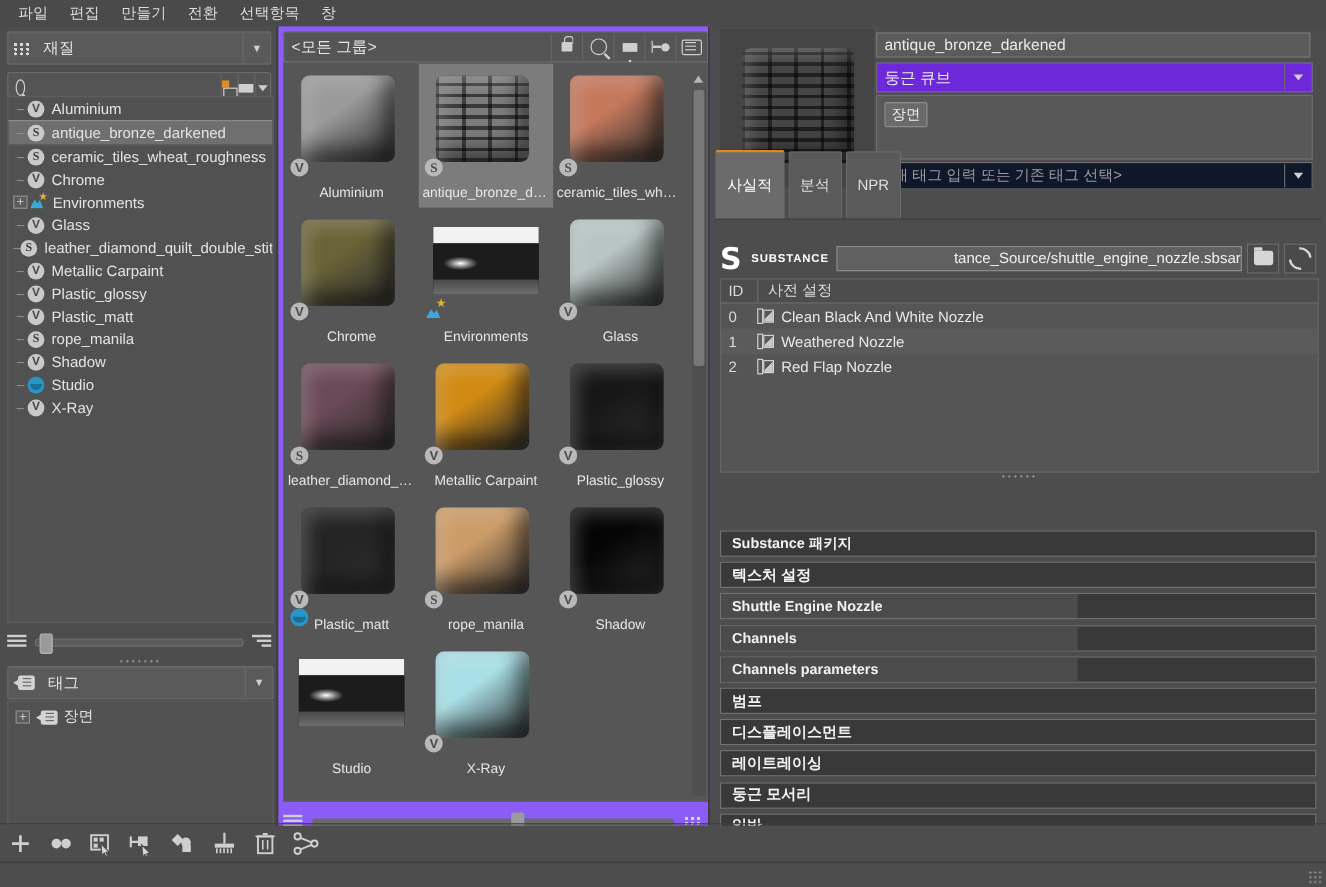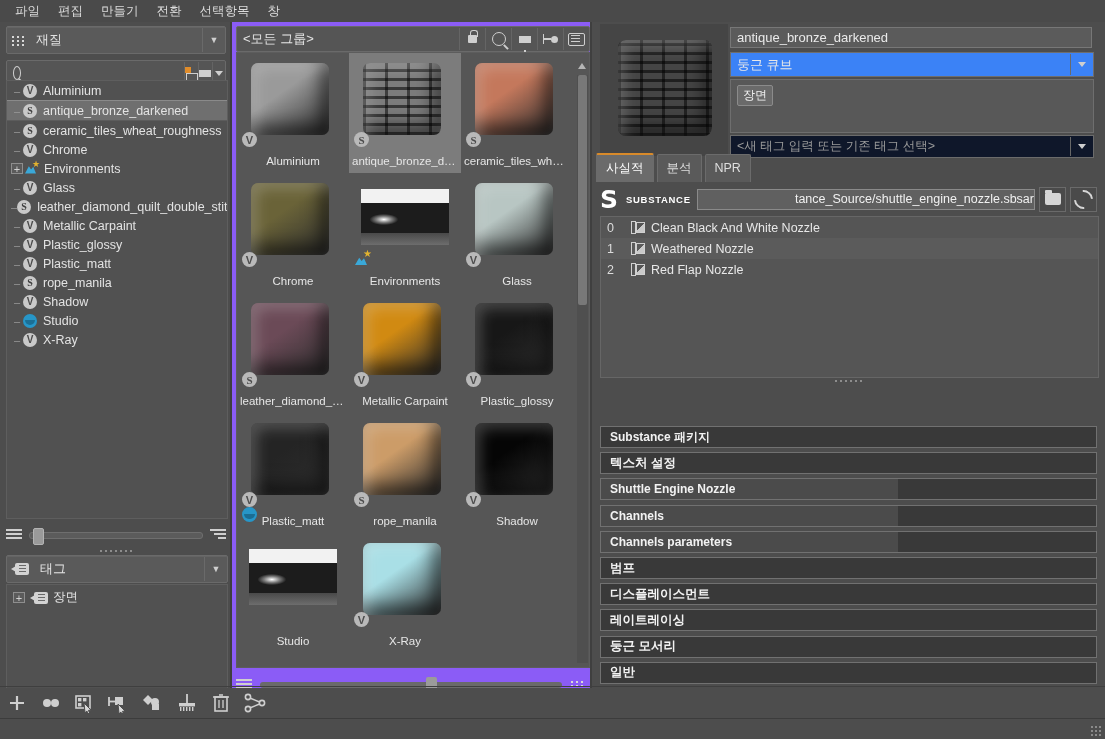--- a/index.html
+++ b/index.html
@@ -156,7 +156,7 @@
   .nameinput{position:absolute;left:138px;top:5px;width:362px;height:21px;background:#5b5b5b;border:1px solid #777;
              color:#eaeaea;font-size:13px;padding:0 6px;box-sizing:border-box;outline:none;
              font-family:"Liberation Sans",sans-serif;}
-  .shapesel{position:absolute;left:138px;top:30px;width:362px;height:23px;background:#3b82f6;border:1px solid #6e6e6e;
+  .shapesel{position:absolute;left:138px;top:30px;width:362px;height:23px;background:#6d28d9;border:1px solid #6e6e6e;
             display:flex;align-items:center;}
   .shapesel .t{flex:1;padding-left:6px;font-size:13px;color:#e8e8e8;}
   .shapesel .a{width:22px;height:21px;border-left:1px solid #6a6a6a;display:flex;align-items:center;justify-content:center;}

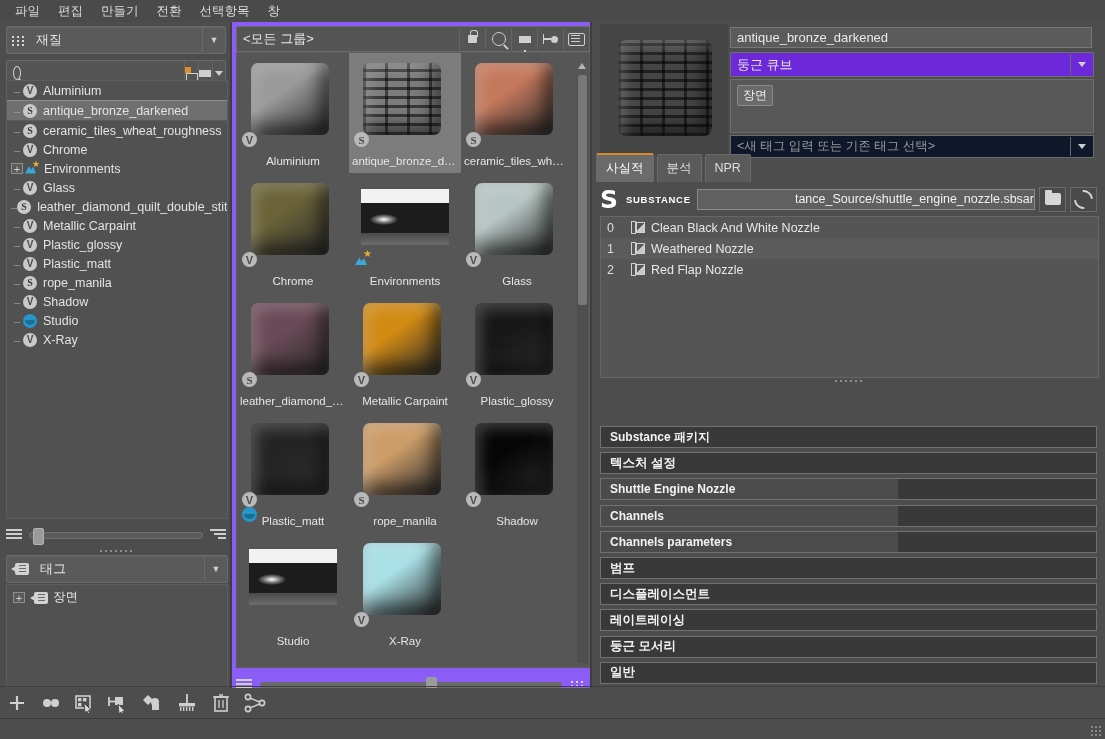--- a/index.html
+++ b/index.html
@@ -170,7 +170,7 @@
 
   .tabs{position:absolute;left:4px;top:140px;width:505px;height:20px;border-bottom:1px solid #3d3d3d;display:flex;
         align-items:flex-end;}
-  .tab{height:19px;line-height:18px;padding:4px 9px;font-size:12.5px;background:#5a5a5a;border:1px solid #6b6b6b;
+  .tab{height:19px;line-height:18px;padding:18px 9px;font-size:12.5px;background:#5a5a5a;border:1px solid #6b6b6b;
        border-bottom:0;color:#dedede;margin-right:3px;border-radius:2px 2px 0 0;}
   .tab.active{background:#6b6b6b;border-top:2px solid #d88a2a;color:#fff;}
 

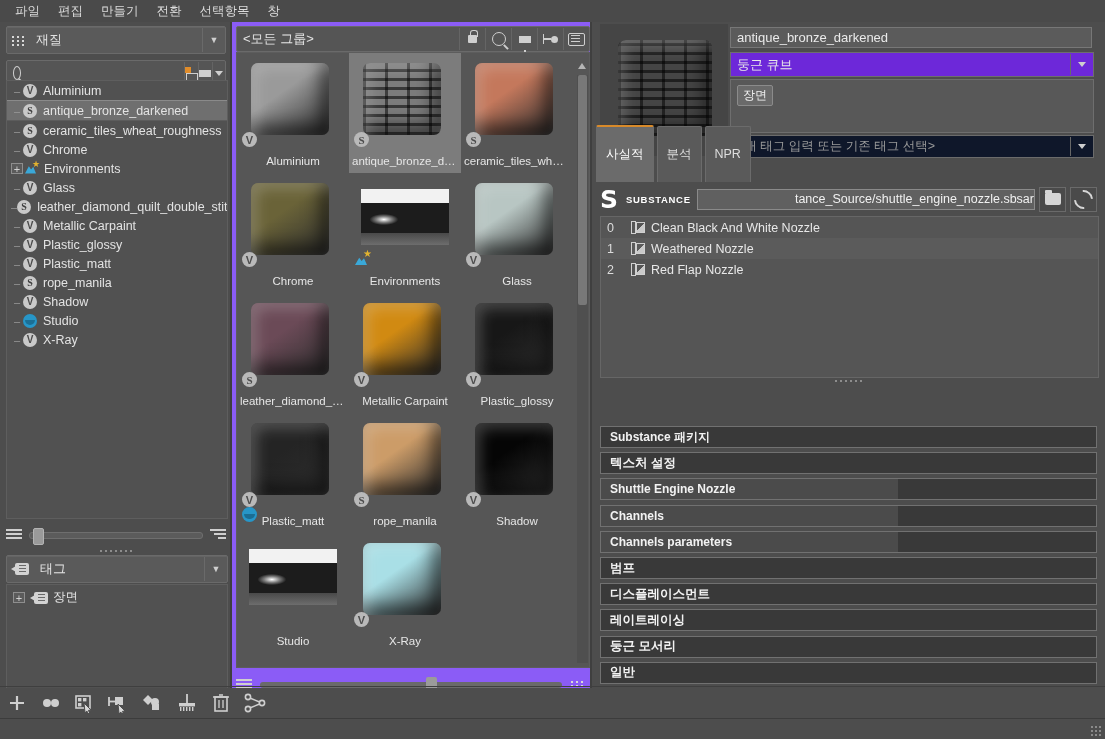--- a/index.html
+++ b/index.html
@@ -174,7 +174,7 @@
        border-bottom:0;color:#dedede;margin-right:3px;border-radius:2px 2px 0 0;}
   .tab.active{background:#6b6b6b;border-top:2px solid #d88a2a;color:#fff;}
 
-  .rbody{position:absolute;left:4px;top:160px;width:505px;height:512px;background:#4d4d4d;}
+  .rbody{position:absolute;left:4px;top:176px;width:505px;height:512px;background:#4d4d4d;}
 
   .subrow{position:absolute;left:4px;top:4px;width:497px;height:26px;display:flex;align-items:center;}
   .slogo{width:24px;height:24px;flex:0 0 auto;position:relative;}

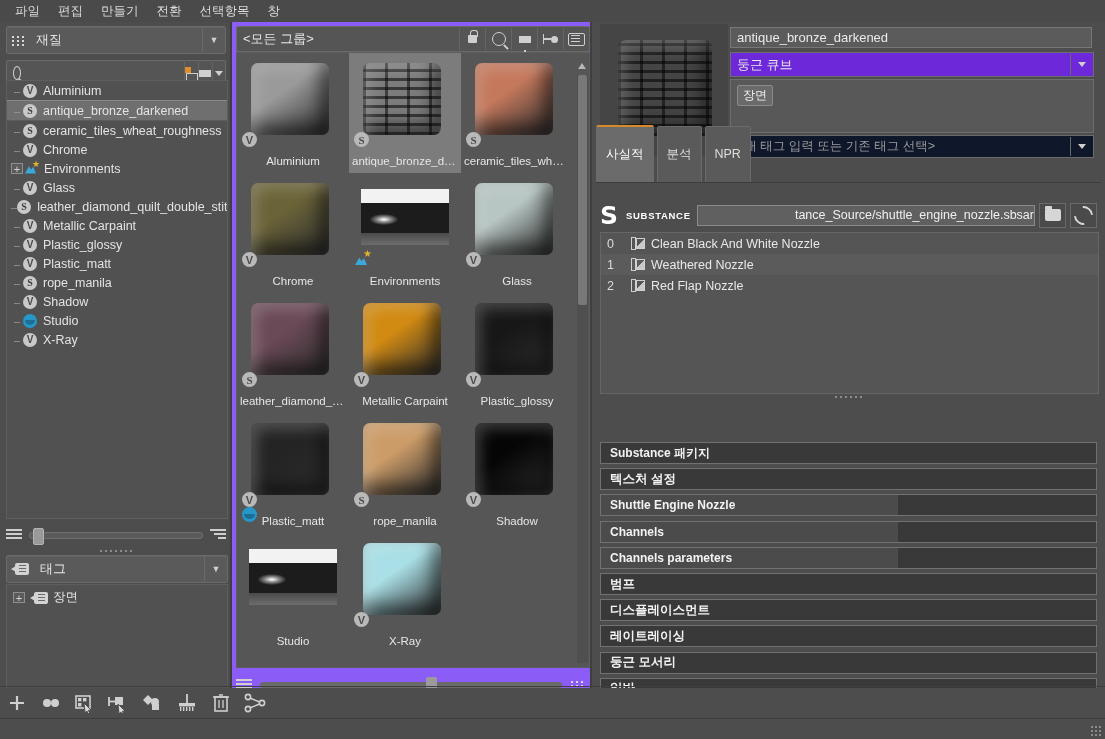--- a/index.html
+++ b/index.html
@@ -574,6 +574,10 @@
       </div>
 
       <div class="presettable">
+        <div class="ptheader">
+          <div class="c1">ID</div>
+          <div class="c2">사전 설정</div>
+        </div>
         <div id="preset-rows">
             <div class="ptrow">
               <div class="c1">0</div>

